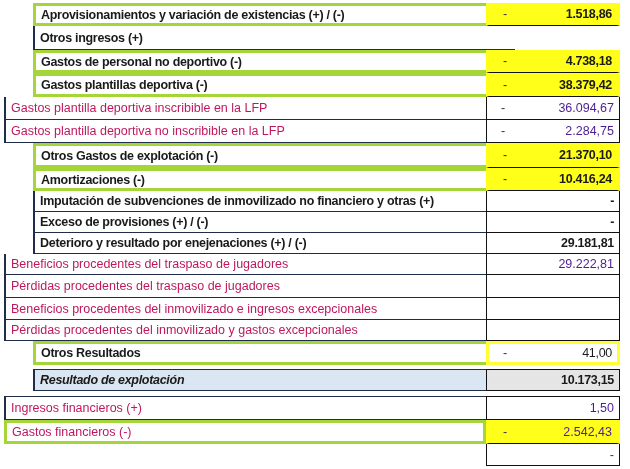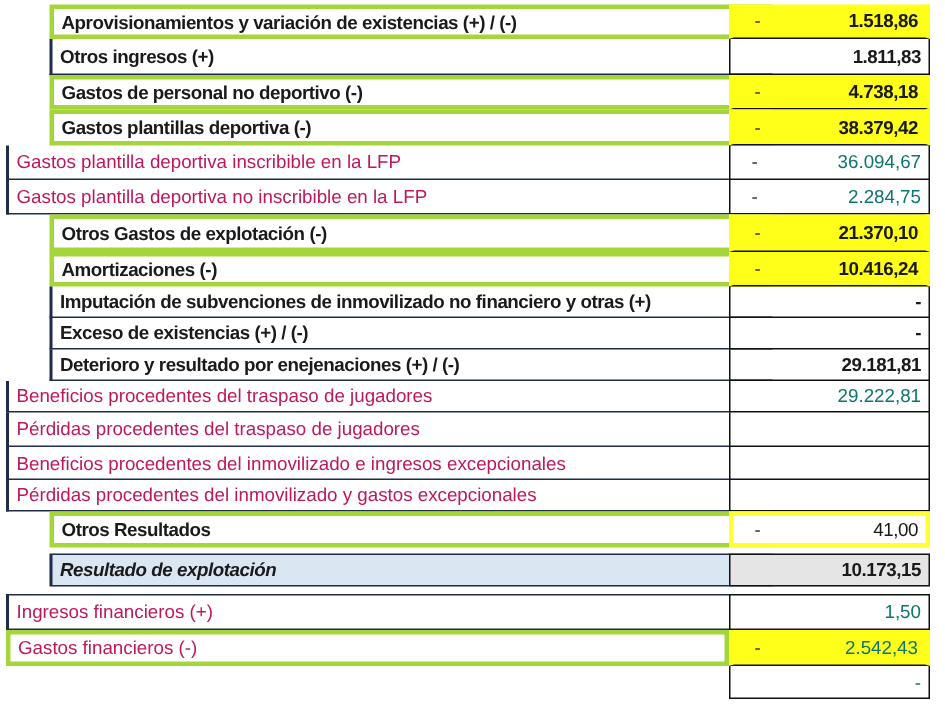--- a/index.html
+++ b/index.html
@@ -37,10 +37,6 @@
 
 <div class="row bold" style="top:26px;height:24px;">
   <div class="lbl">Otros ingresos (+)</div>
-  <div class="val">
-    <span class="sign"></span>
-    <span class="num">1.811,83</span>
-  </div>
 </div>
 
 <div class="row bold hl-green hl-yellow" style="top:50px;height:23px;">

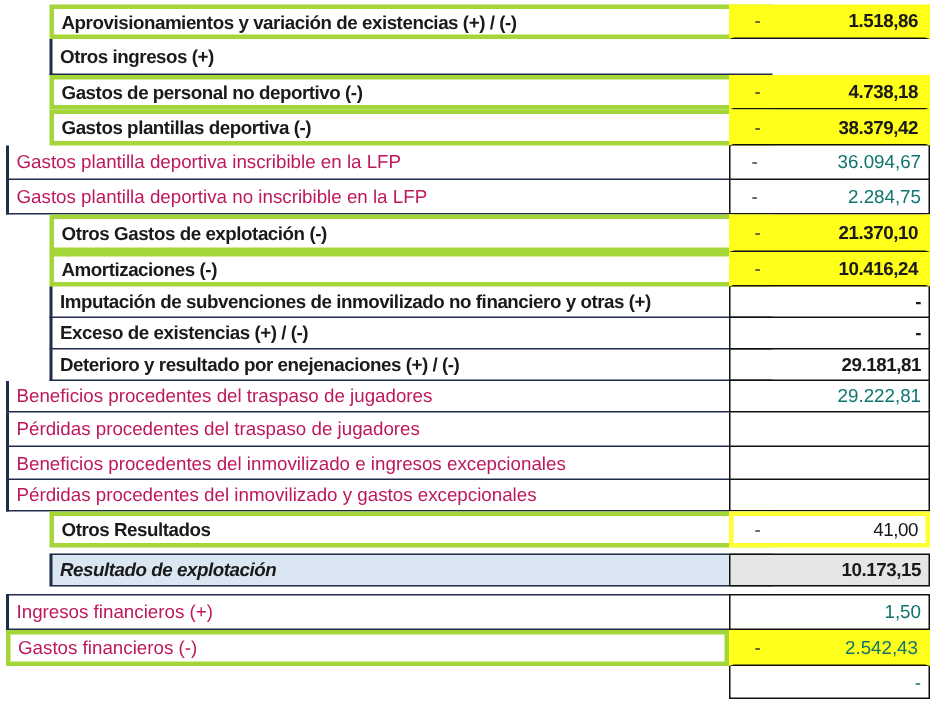--- a/index.html
+++ b/index.html
@@ -16,7 +16,7 @@
     .val .num { position: absolute; right: 5px; }
     .bold .lbl, .bold .val .num { font-weight: bold; letter-spacing: -0.3px; margin-left: 29px; }
     .light .lbl { color: #be185d; font-weight: normal; }
-    .light .val .num { color: #0f766e; }
+    .light .val .num { color: #4c1d95; }
     .hl-green .lbl { border: 3px solid #a4d63a; border-right: 3px solid #a4d63a; }
     .hl-yellow .val { background: #ffff1a; border-left: 3px solid #ffff1a; border-right: 3px solid #ffff1a; }
     .hl-yellow .val.bl { border-bottom: 1.5px solid #111; }

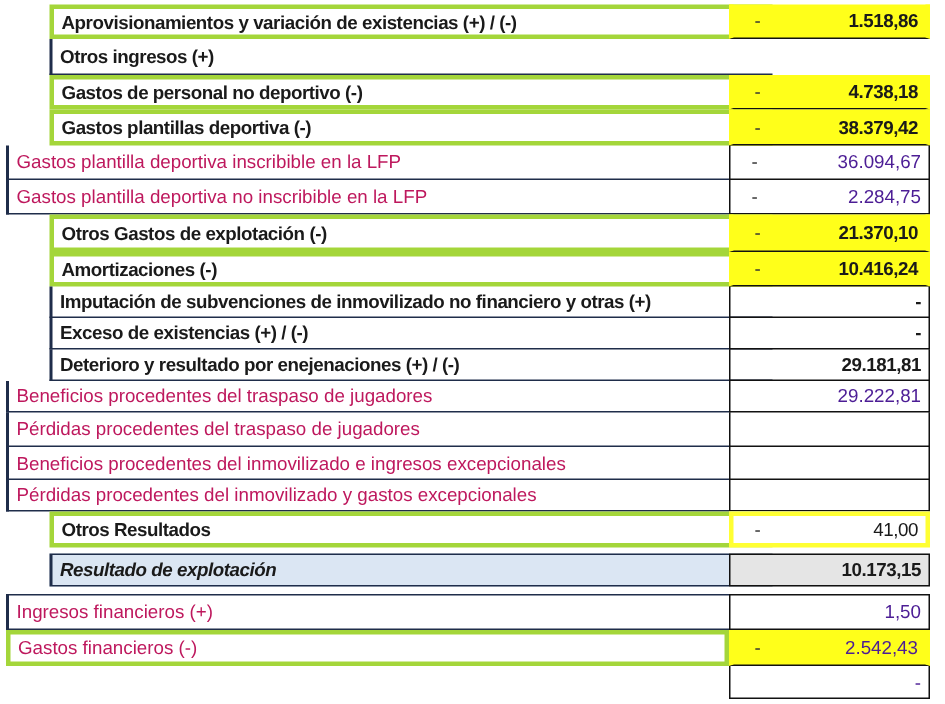--- a/index.html
+++ b/index.html
@@ -96,7 +96,7 @@
 </div>
 
 <div class="row bold" style="top:212px;height:21px;">
-  <div class="lbl">Exceso de existencias (+) / (-)</div>
+  <div class="lbl">Exceso de provisiones (+) / (-)</div>
   <div class="val">
     <span class="sign"></span>
     <span class="num">-</span>

